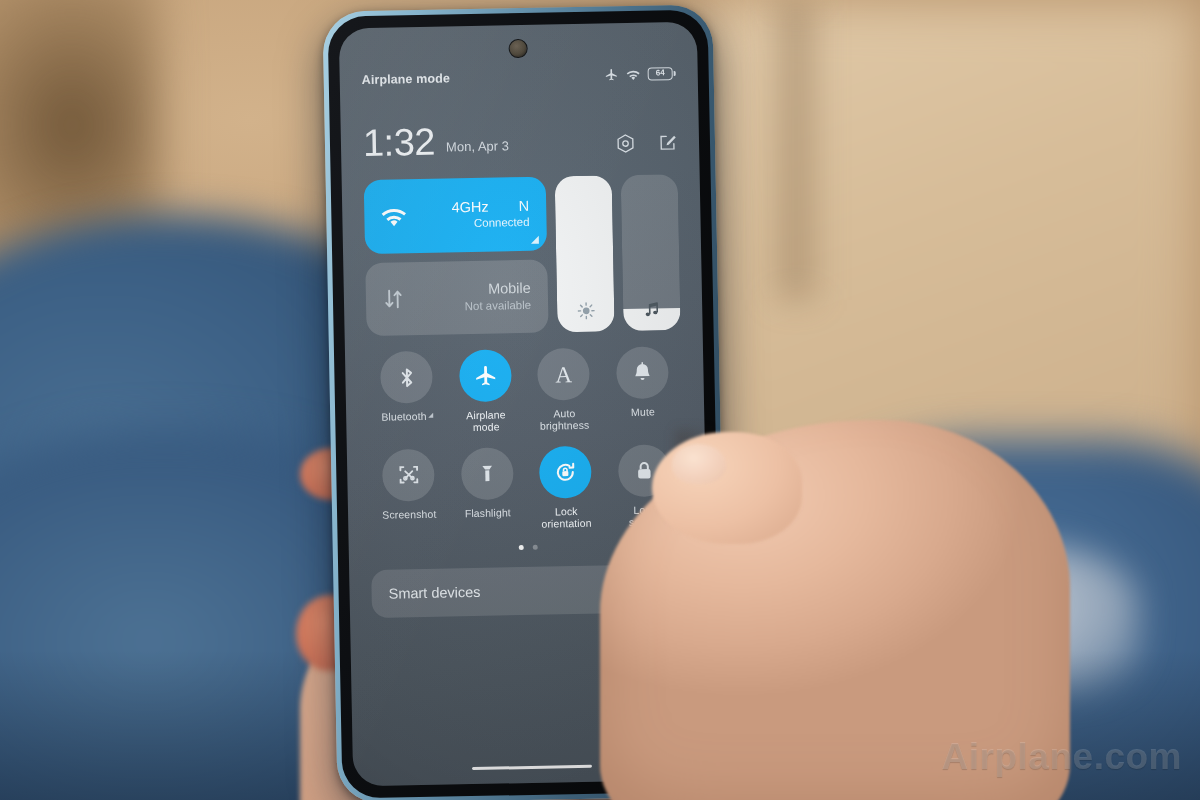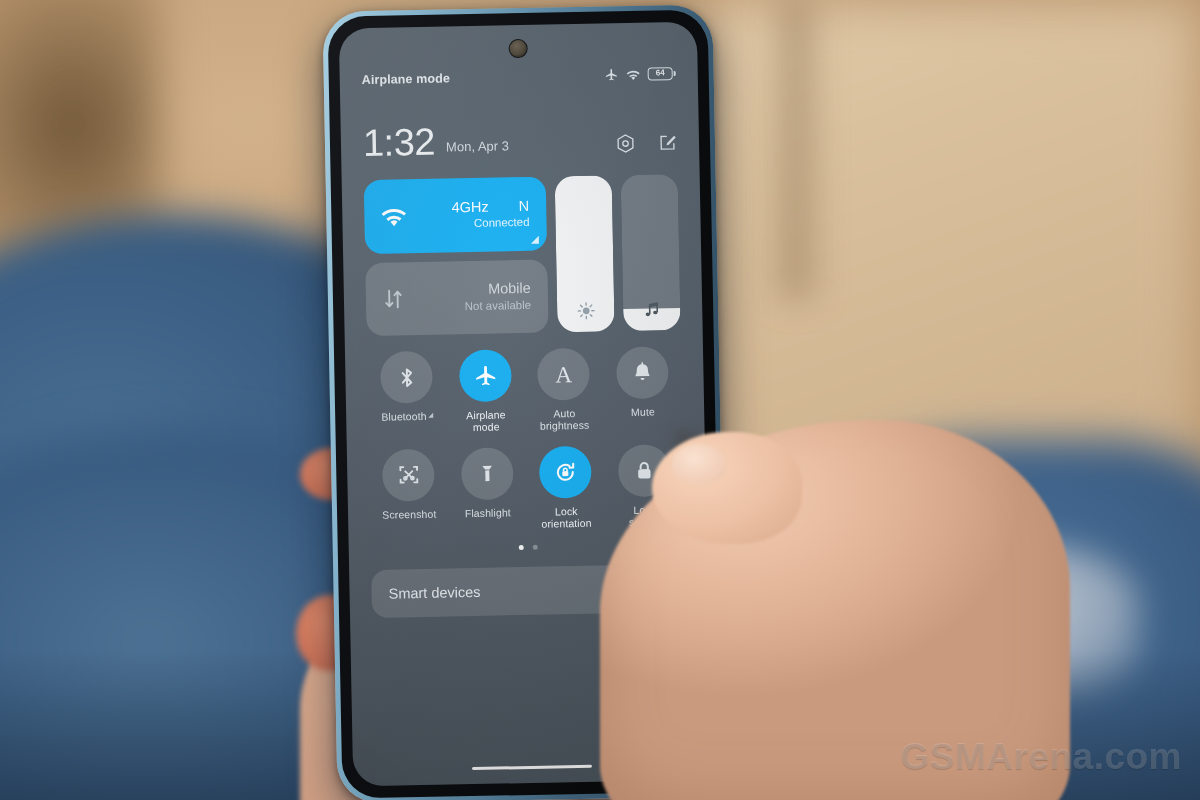--- a/index.html
+++ b/index.html
@@ -523,6 +523,6 @@
 <div class="hand-thumb"></div>
 <div class="hand-nail"></div>
 
-<div id="watermark">GSMArena.com</div>
+<div id="watermark">Airplane.com</div>
 
 </body></html>

